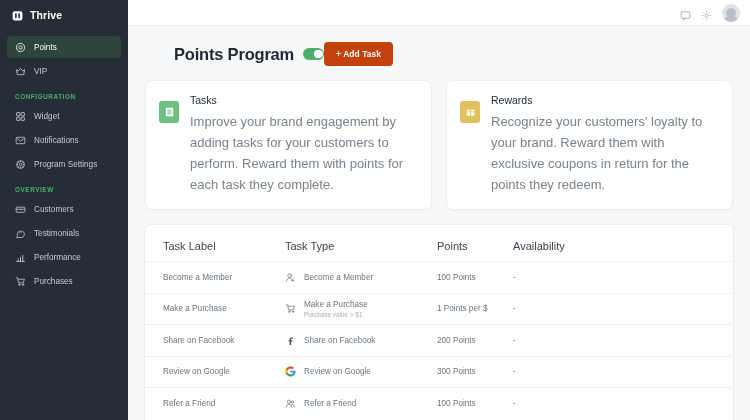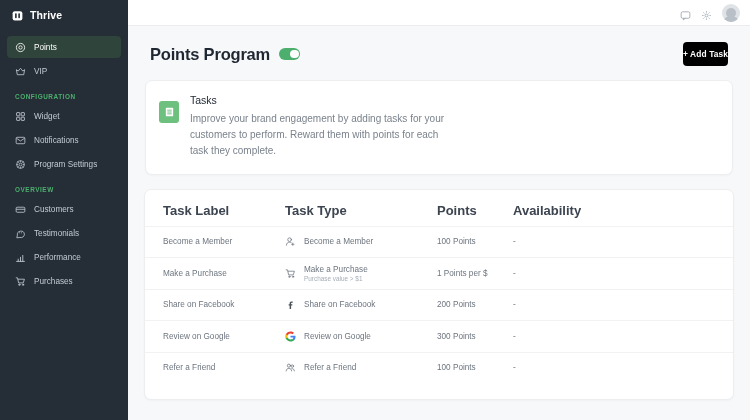--- a/index.html
+++ b/index.html
@@ -74,8 +74,9 @@
   .content { flex: 1 1 auto; padding: 0 16px; overflow: hidden; }
 
   .page-head {
-    display: flex; align-items: center; justify-content: space-between;
+    display: flex; align-items: center; 
     padding: 16px 6px 14px 6px;
+    margin-left: 24px;
   }
   .page-title-wrap { display: flex; align-items: center; gap: 9px; }
   .page-title { font-size: 16.5px; font-weight: bold; color: #1f2733; letter-spacing: -.2px; }

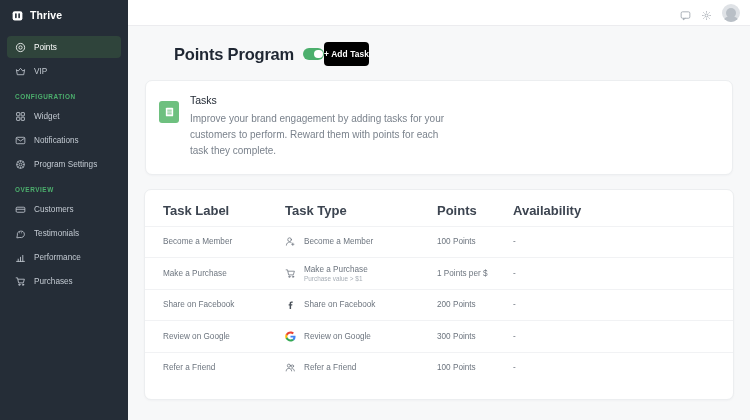--- a/index.html
+++ b/index.html
@@ -89,10 +89,10 @@
     width: 8.7px; height: 8.7px; border-radius: 50%; background: #fff;
   }
   .btn-add {
-    background: #000000; color: #ffffff; border: none;
+    background: #c2410c; color: #ffffff; border: none;
     font-family: "Liberation Sans", sans-serif;
     font-size: 8.4px; font-weight: bold;
-    border-radius: 4px; padding: 7px 0; cursor: pointer;
+    border-radius: 4px; padding: 7px 12px; cursor: pointer;
     letter-spacing: .1px;
   }
 

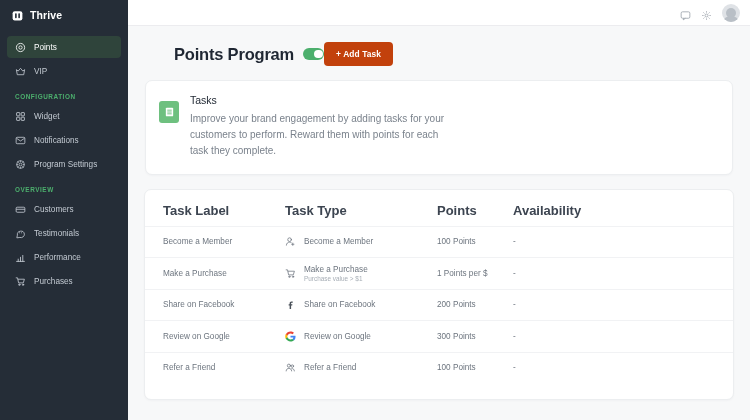--- a/index.html
+++ b/index.html
@@ -300,6 +300,19 @@
           </div>
         </div>
 
+        <div class="card">
+          <div class="card-ico gold">
+            <svg width="11" height="12" viewBox="0 0 24 24" fill="none">
+              <rect x="3.5" y="7" width="17" height="13" rx="1.6" fill="#ffffff"></rect>
+              <path d="M12 7v13" stroke="#e0c15c" stroke-width="2"></path>
+              <path d="M3.5 11.5h17" stroke="#e0c15c" stroke-width="1.6"></path>
+            </svg>
+          </div>
+          <div>
+            <div class="card-title">Rewards</div>
+            <div class="card-desc">Recognize your customers' loyalty to your brand. Reward them with exclusive coupons in return for the points they redeem.</div>
+          </div>
+        </div>
 
       </div>
 

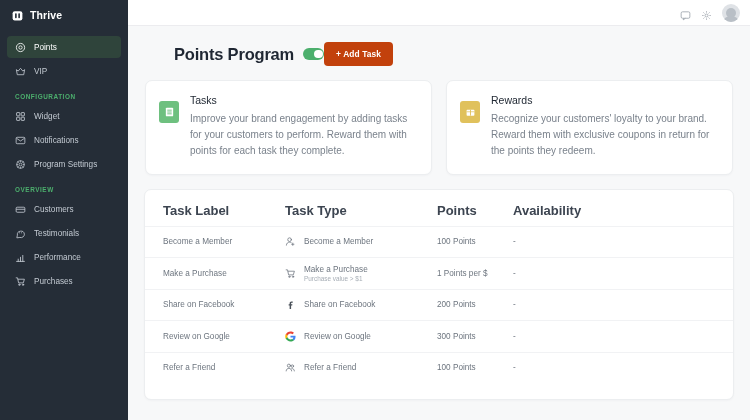--- a/index.html
+++ b/index.html
@@ -110,7 +110,7 @@
   .card-ico.green { background: #6ec07f; }
   .card-ico.gold  { background: #e0c15c; }
   .card-title { font-size: 10.5px; font-weight: normal; color: #222a35; margin-bottom: 5px; }
-  .card-desc { font-size: 10px; line-height: 1.62; color: #7a828c; max-width: 268px; }
+  .card-desc { font-size: 13px; line-height: 1.62; color: #7a828c; max-width: 268px; }
 
   
   .table-card {

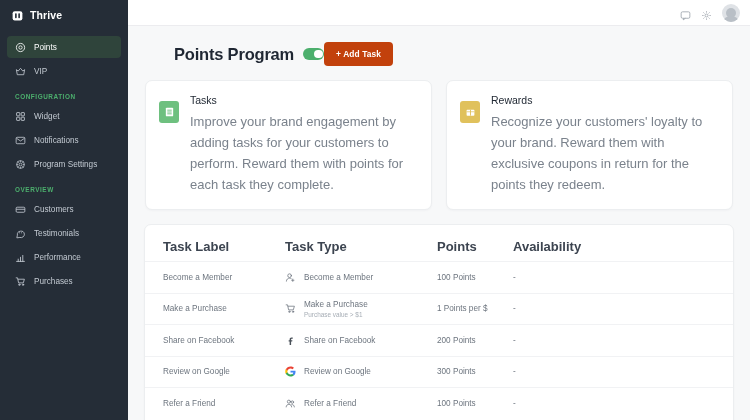--- a/index.html
+++ b/index.html
@@ -123,7 +123,7 @@
     padding: 0 18px; min-height: 32px;
   }
   .thead { min-height: 36px; padding-top: 6px; }
-  .thead .tcell { font-size: 13px; font-weight: bold; color: #3c4450; }
+  .thead .tcell { font-size: 11px; font-weight: normal; color: #3c4450; }
   .tbody-row { min-height: 31.5px; border-top: 1px solid #f1f2f4; }
   .tbody-row:first-child { border-top: none; }
   .tcell { font-size: 8.2px; color: #6d757f; }

